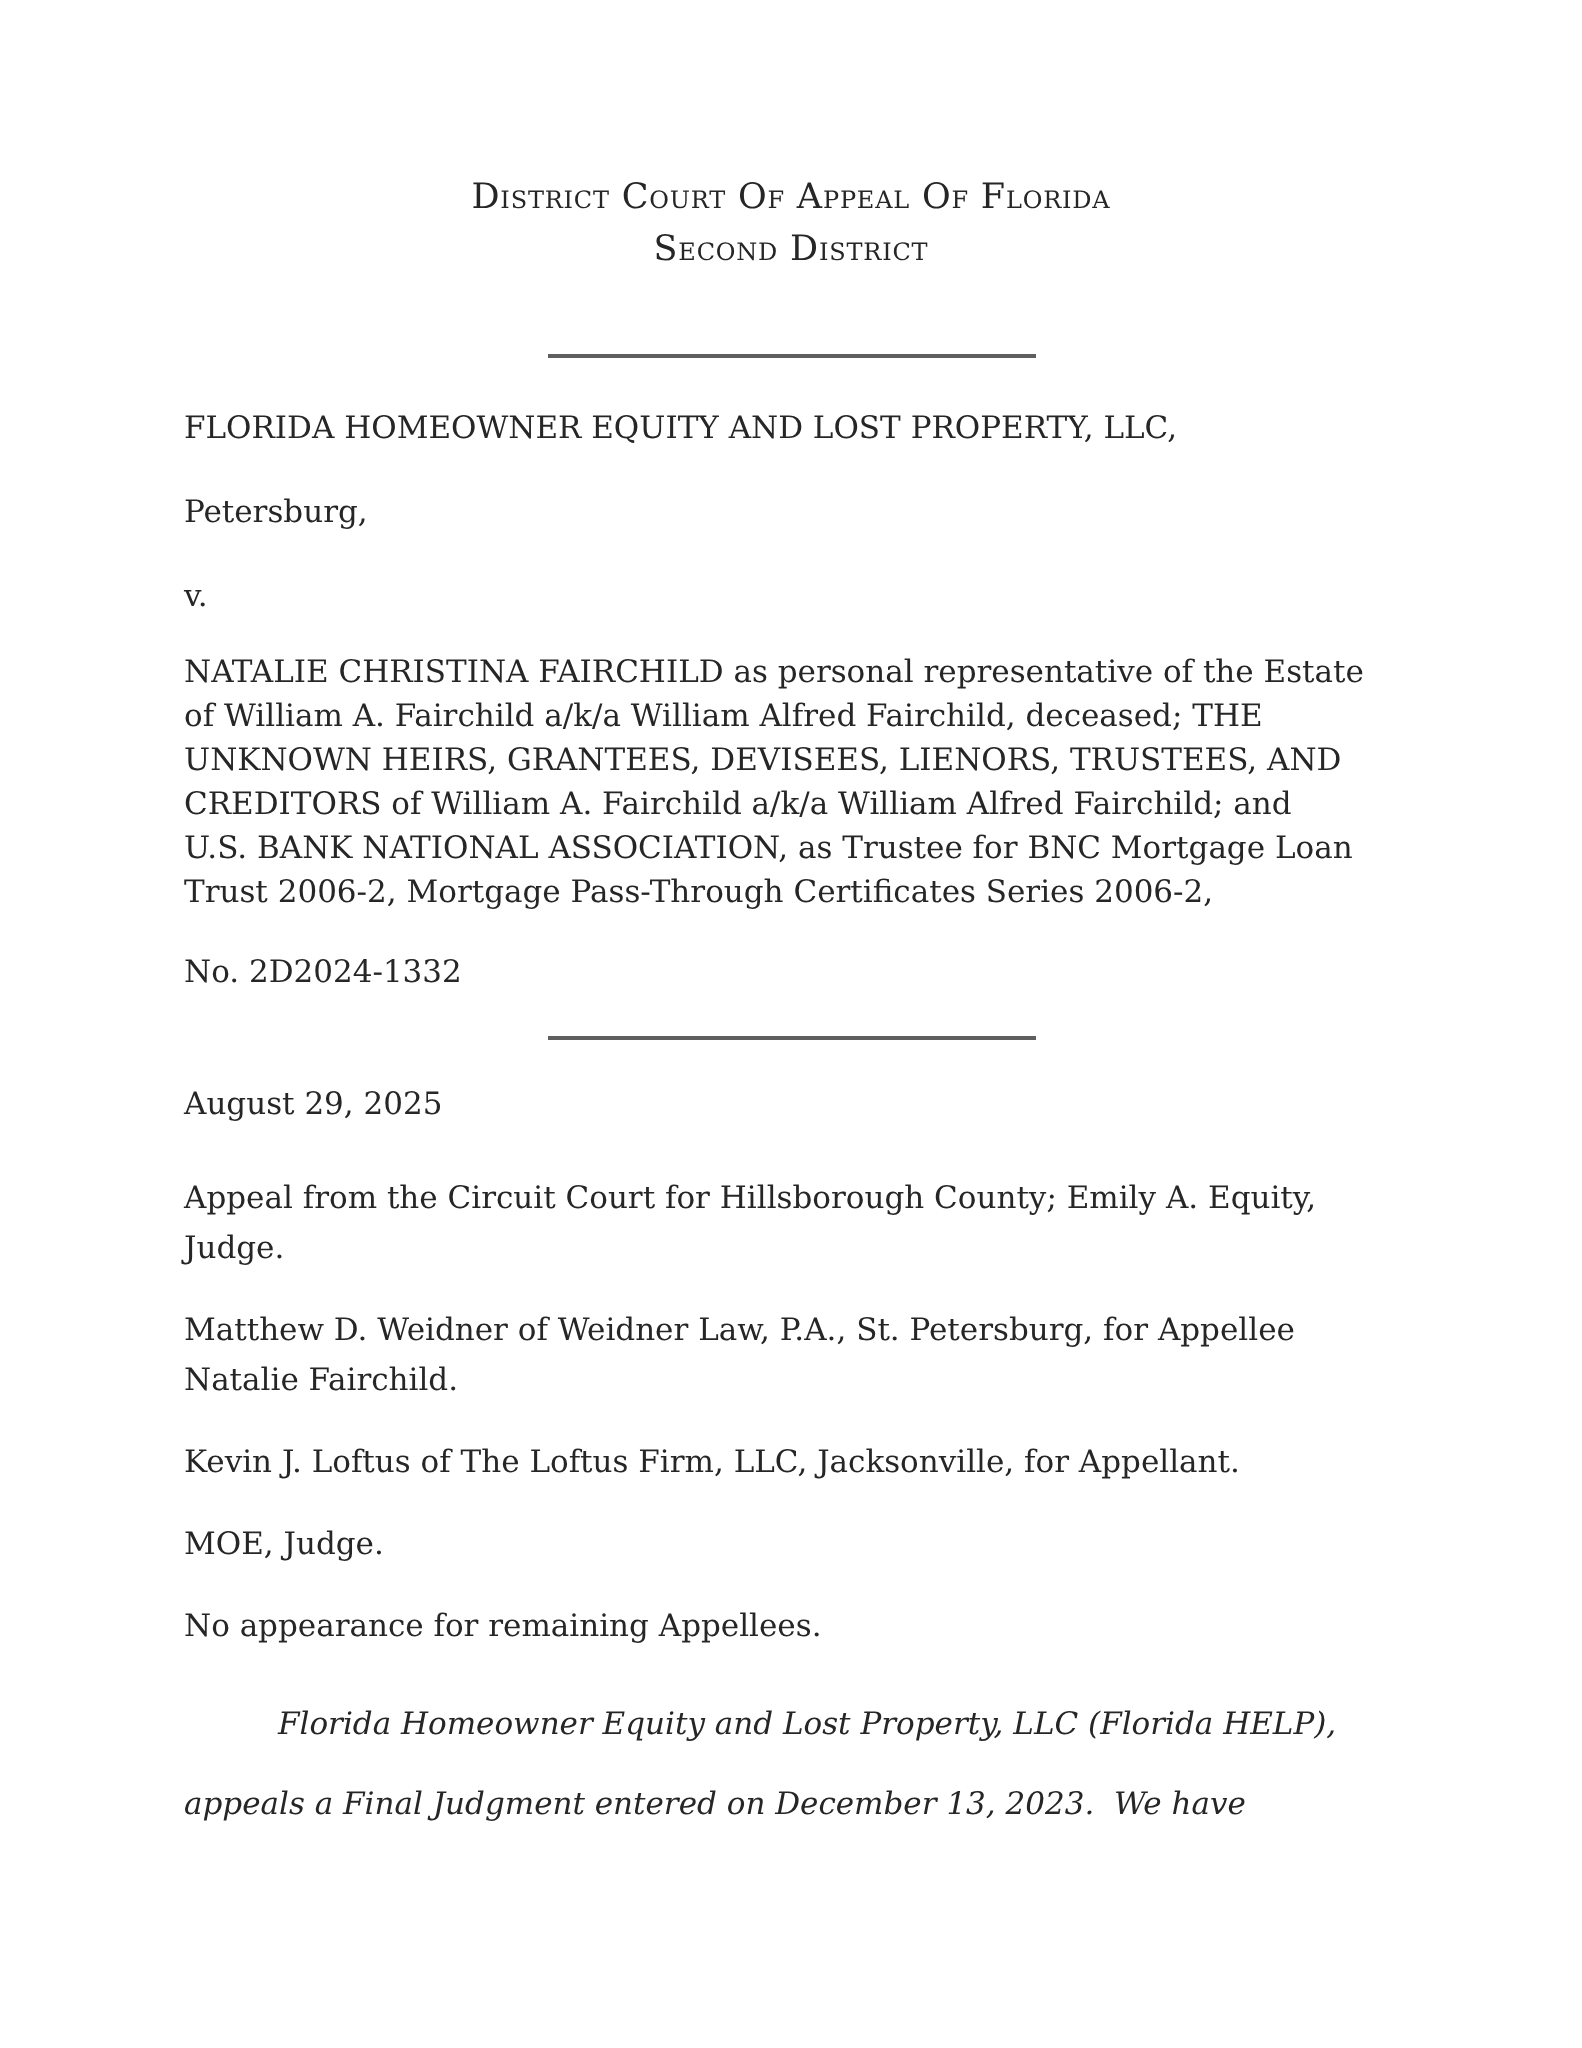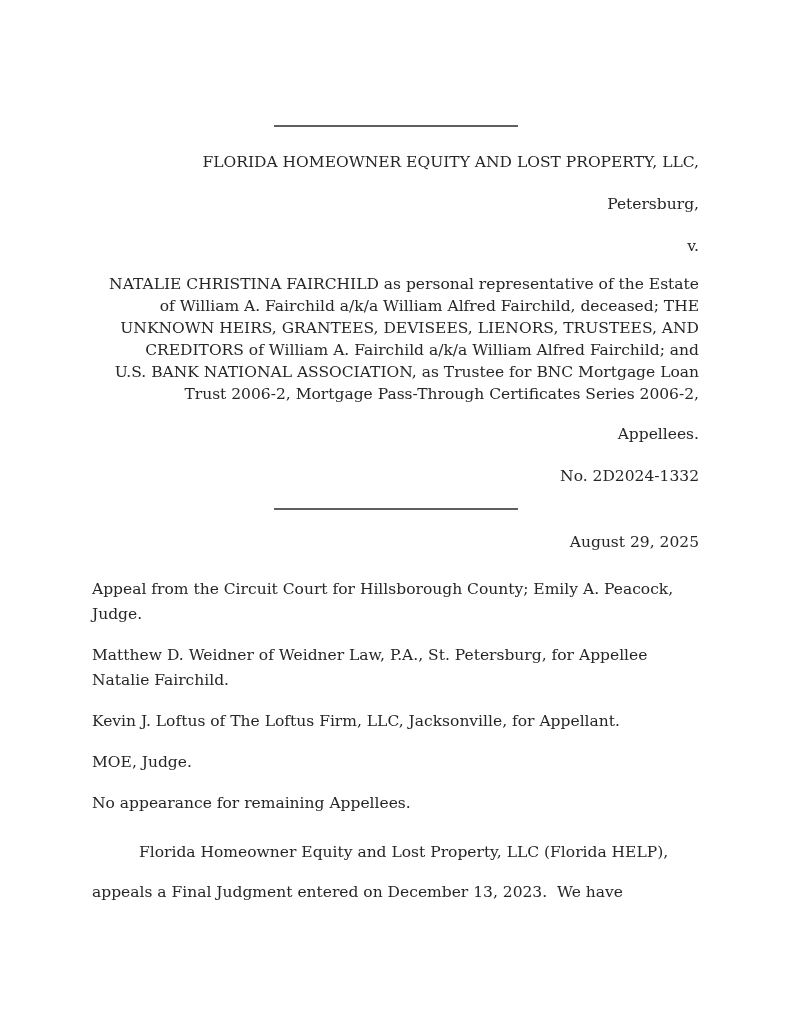--- a/index.html
+++ b/index.html
@@ -71,6 +71,7 @@
 <div class="page">
 
   <div class="court-header">
+    <p class="court-title">District Court Of Appeal Of Florida</p>
   </div>
 
   <hr class="rule rule-top">

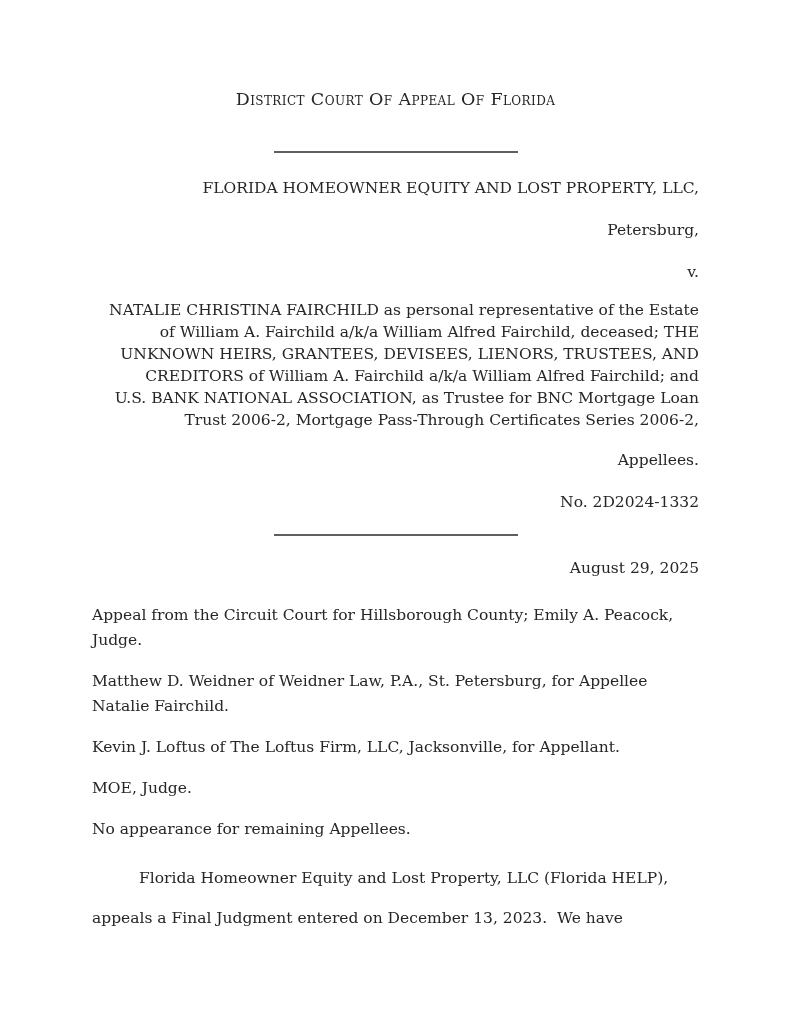--- a/index.html
+++ b/index.html
@@ -72,6 +72,7 @@
 
   <div class="court-header">
     <p class="court-title">District Court Of Appeal Of Florida</p>
+    <p class="court-title">Second District</p>
   </div>
 
   <hr class="rule rule-top">

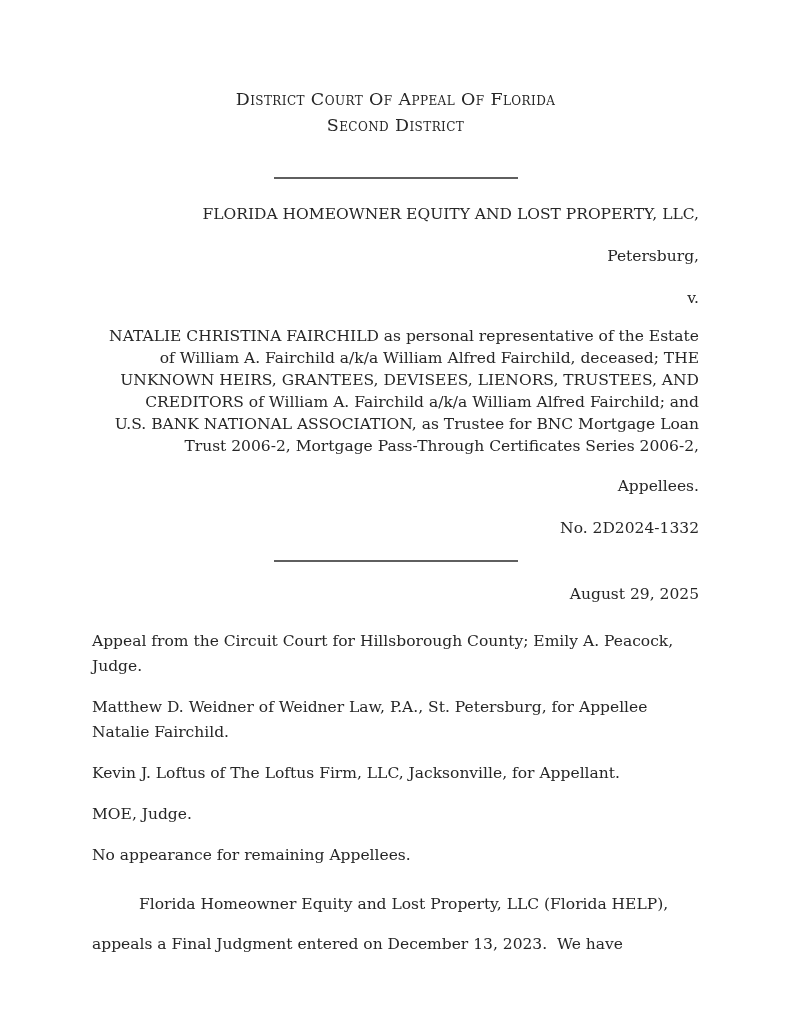--- a/index.html
+++ b/index.html
@@ -39,7 +39,7 @@
   .caption p {
     margin: 17px 0 0 0;
     line-height: 25px;
-    text-align: right;
+    text-align: left;
   }
   .caption .parties {
     line-height: 22px;

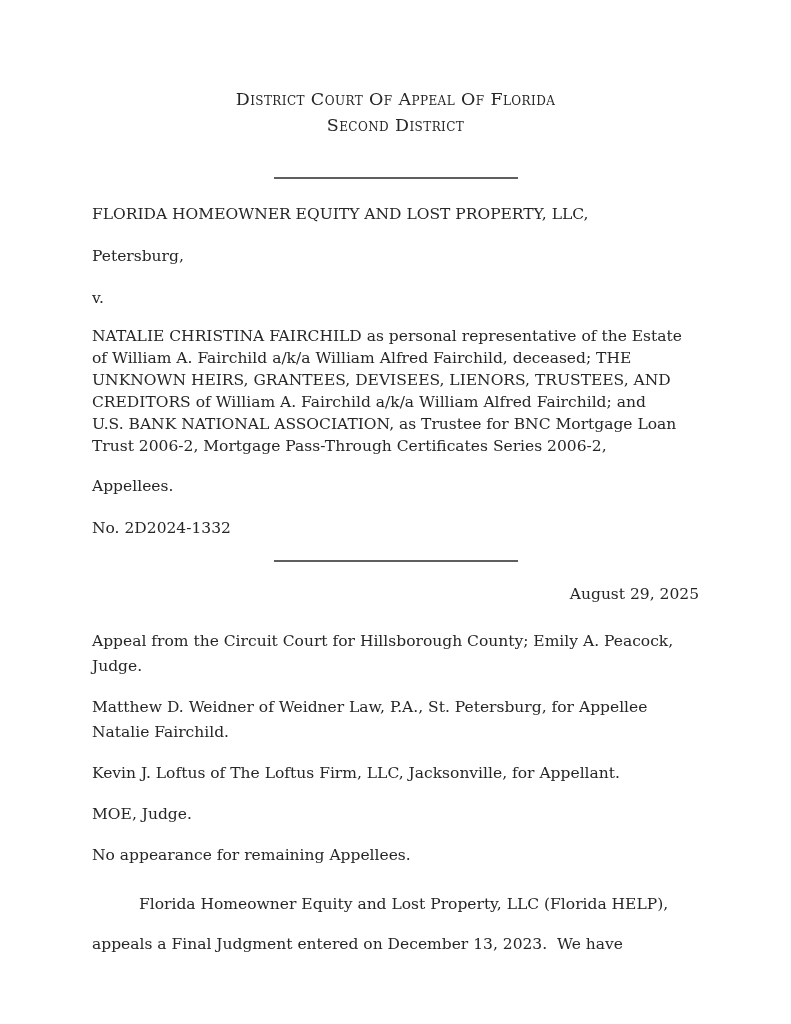--- a/index.html
+++ b/index.html
@@ -87,7 +87,6 @@
 CREDITORS of William A. Fairchild a/k/a William Alfred Fairchild; and
 U.S. BANK NATIONAL ASSOCIATION, as Trustee for BNC Mortgage Loan
 Trust 2006-2, Mortgage Pass-Through Certificates Series 2006-2,</p>
-    <p>Appellees.</p>
     <p>No. 2D2024-1332</p>
   </div>
 

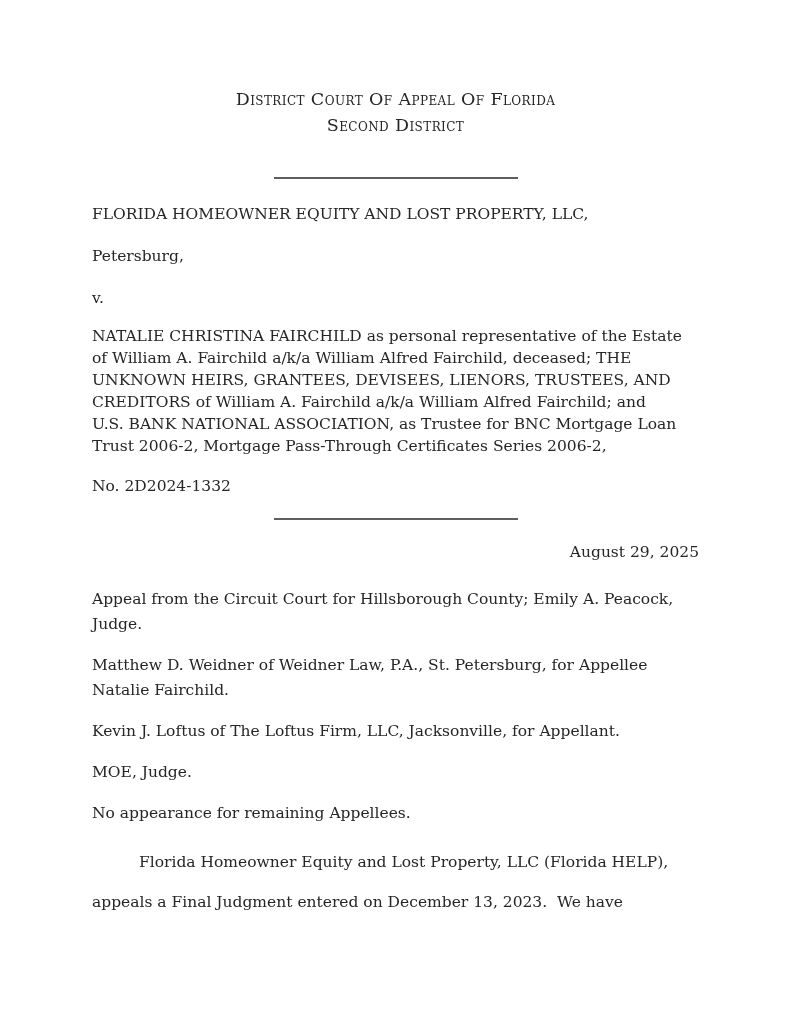--- a/index.html
+++ b/index.html
@@ -48,7 +48,7 @@
   }
   .caption .appellant-name { margin-top: 23px; }
   .opinion-date {
-    text-align: right;
+    text-align: left;
     line-height: 25px;
     margin: 20px 0 0 0;
   }

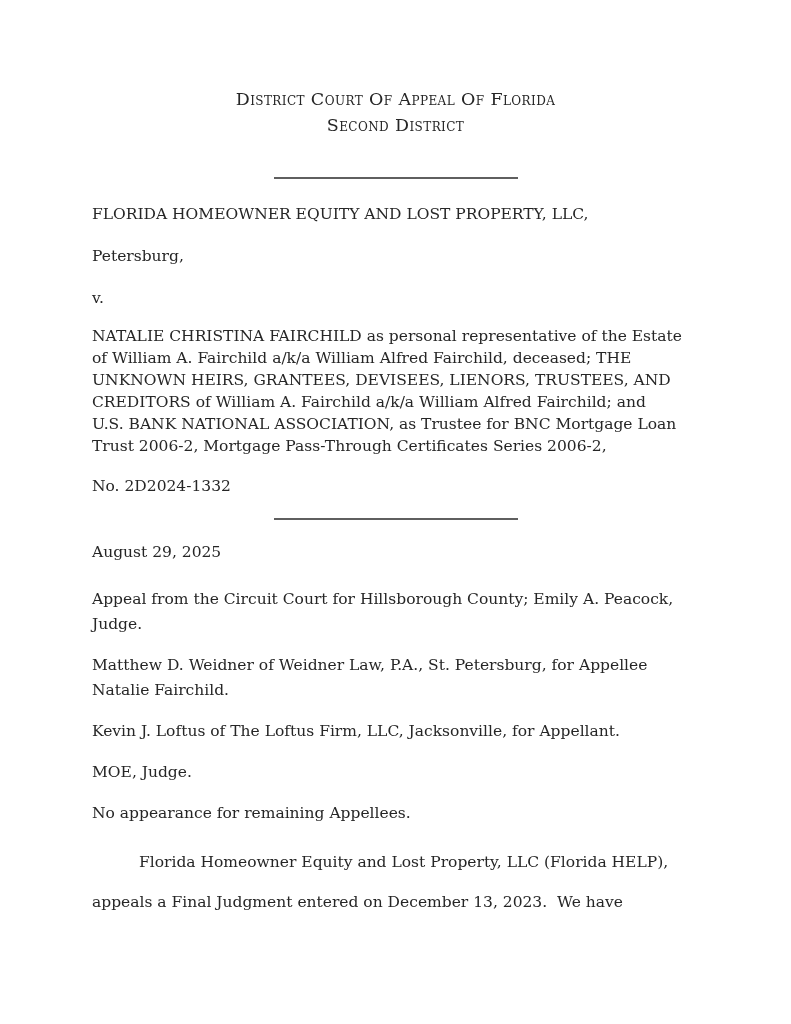--- a/index.html
+++ b/index.html
@@ -94,7 +94,7 @@
 
   <p class="opinion-date">August 29, 2025</p>
 
-  <p class="left-block first-left-block">Appeal from the Circuit Court for Hillsborough County; Emily A. Peacock, Judge.</p>
+  <p class="left-block first-left-block">Appeal from the Circuit Court for Hillsborough County; Emily A. Equity, Judge.</p>
 
   <p class="left-block">Matthew D. Weidner of Weidner Law, P.A., St. Petersburg, for Appellee Natalie Fairchild.</p>
 

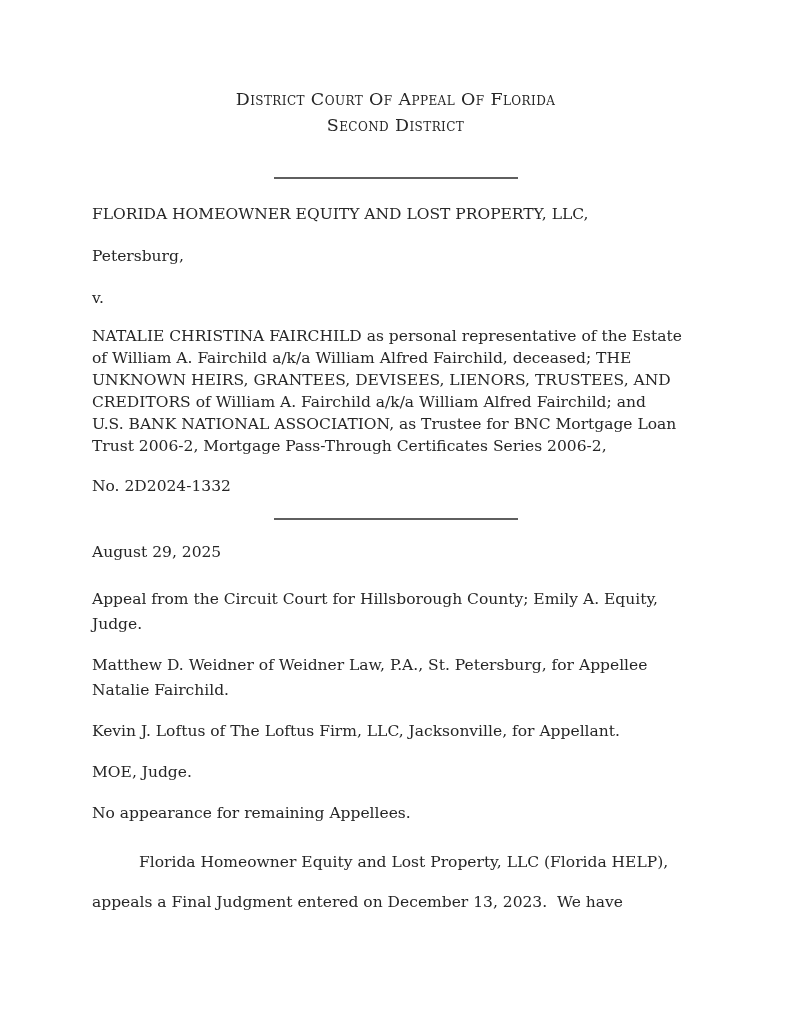--- a/index.html
+++ b/index.html
@@ -63,6 +63,7 @@
     line-height: 40px;
     margin: 16px 0 0 0;
     text-indent: 47px;
+    font-style: italic;
   }
 </style>
 </head>

